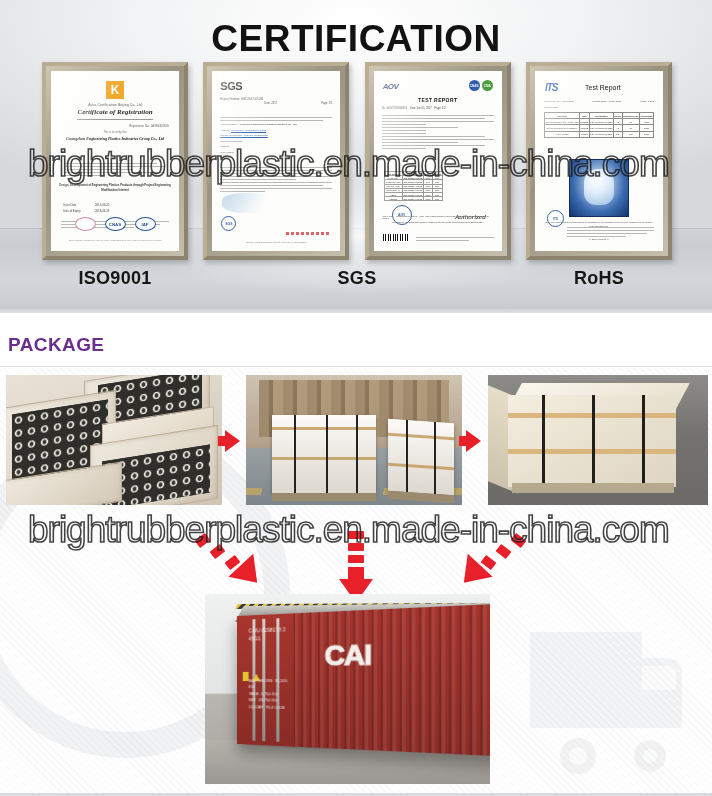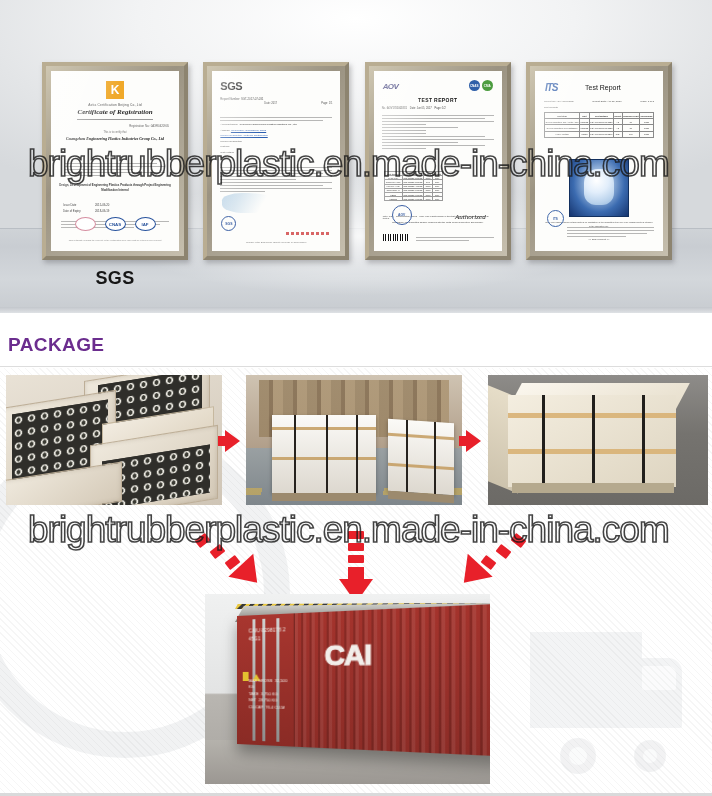--- a/index.html
+++ b/index.html
@@ -409,6 +409,7 @@
     <div class="cert-floor-line"></div>
     <div class="cert-glow"></div>
 
+    <div class="cert-title">CERTIFICATION</div>
 
     <div class="cert-row">
 

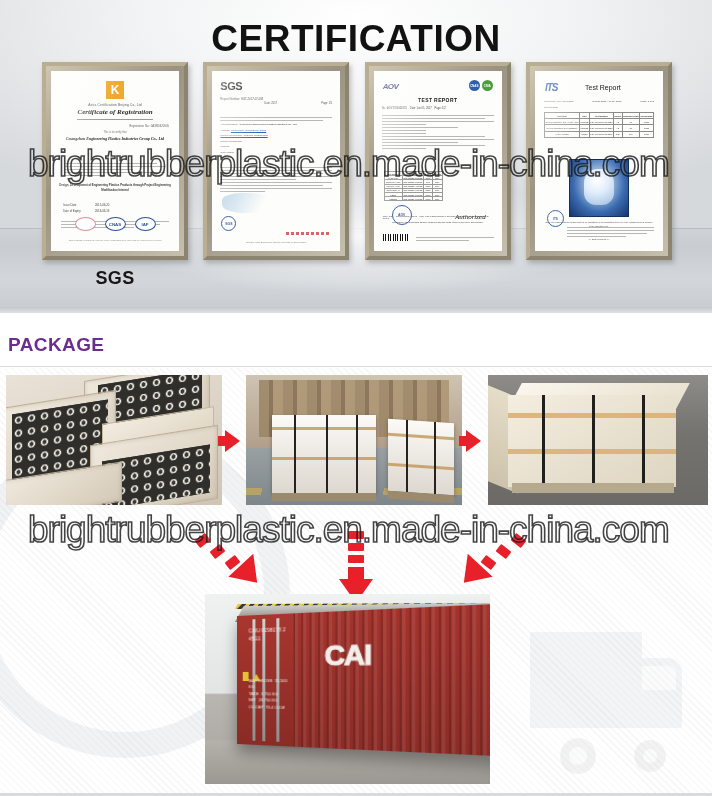--- a/index.html
+++ b/index.html
@@ -662,6 +662,7 @@
     </div>
 
     <div class="cert-labels">
+      <div class="cert-label">ISO9001</div>
       <div class="cert-label">SGS</div>
     </div>
 

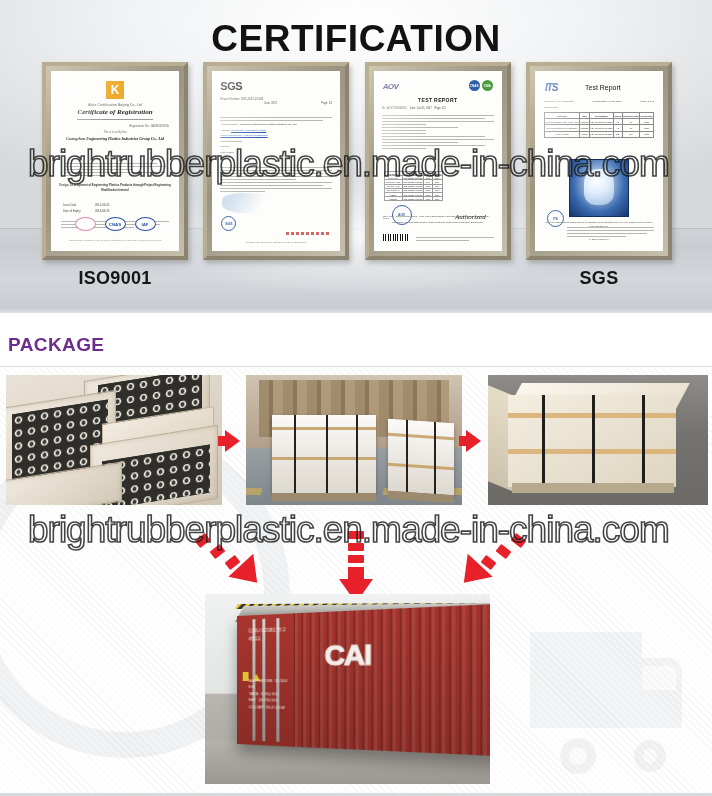--- a/index.html
+++ b/index.html
@@ -664,6 +664,7 @@
     <div class="cert-labels">
       <div class="cert-label">ISO9001</div>
       <div class="cert-label">SGS</div>
+      <div class="cert-label">RoHS</div>
     </div>
 
     <div class="wm wm-cert">brightrubberplastic.en.made-in-china.com</div>

